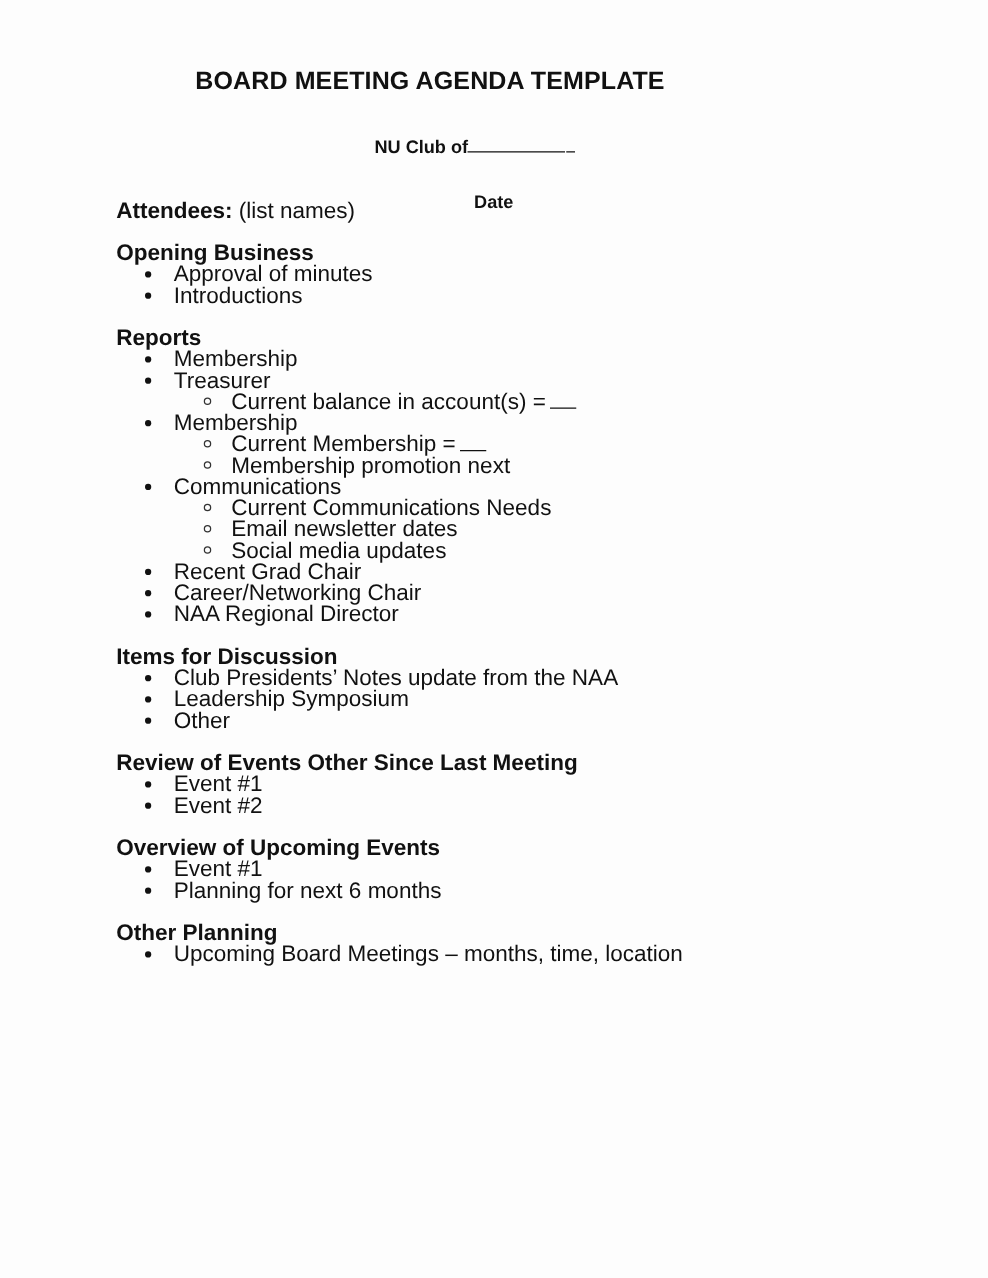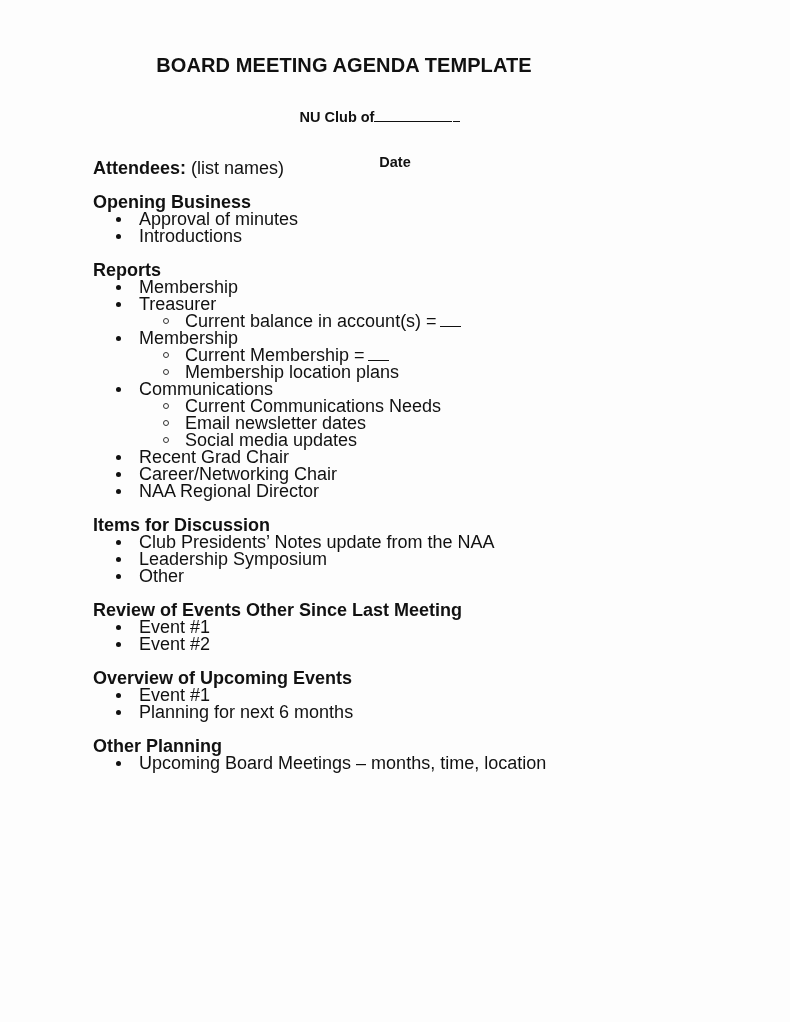--- a/index.html
+++ b/index.html
@@ -71,7 +71,7 @@
     <div class="sub"><span class="circle"></span><span>Current balance in account(s) =</span><span class="blank"></span></div>
     <div class="item"><span class="bullet"></span><span>Membership</span></div>
     <div class="sub"><span class="circle"></span><span>Current Membership =</span><span class="blank"></span></div>
-    <div class="sub"><span class="circle"></span><span>Membership location plans</span></div>
+    <div class="sub"><span class="circle"></span><span>Membership promotion next</span></div>
     <div class="item"><span class="bullet"></span><span>Communications</span></div>
     <div class="sub"><span class="circle"></span><span>Current Communications Needs</span></div>
     <div class="sub"><span class="circle"></span><span>Email newsletter dates</span></div>

